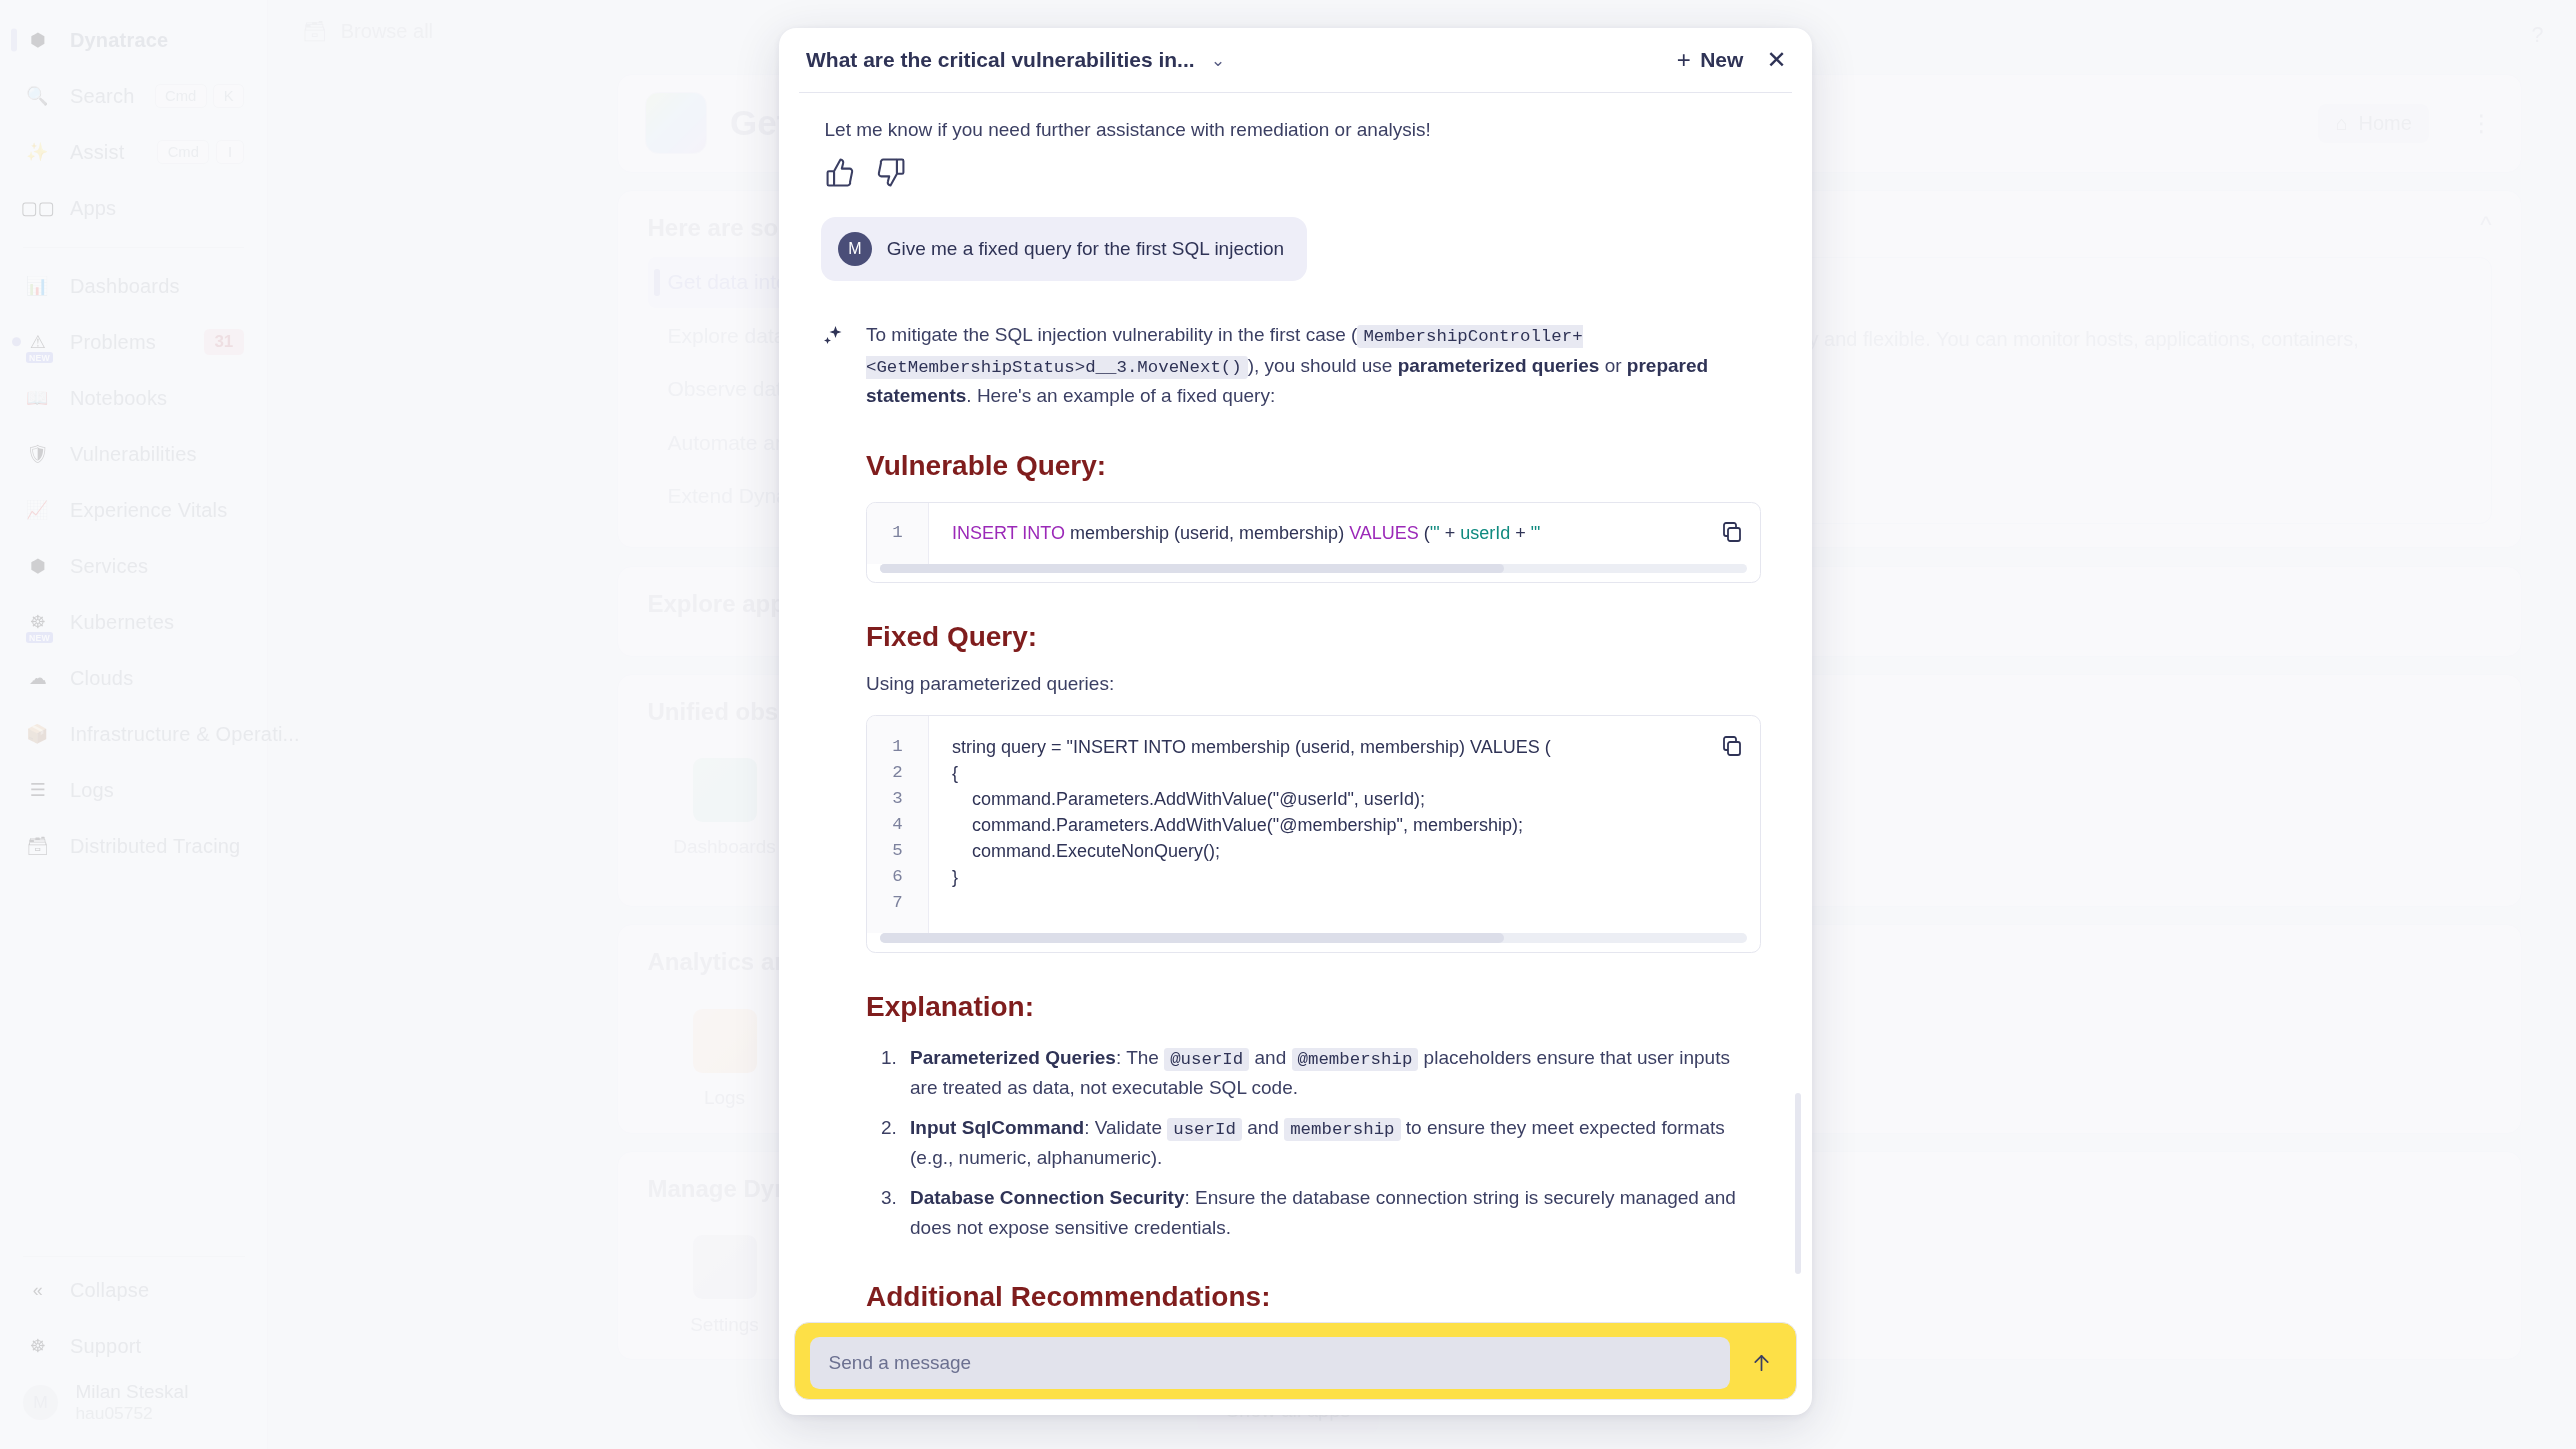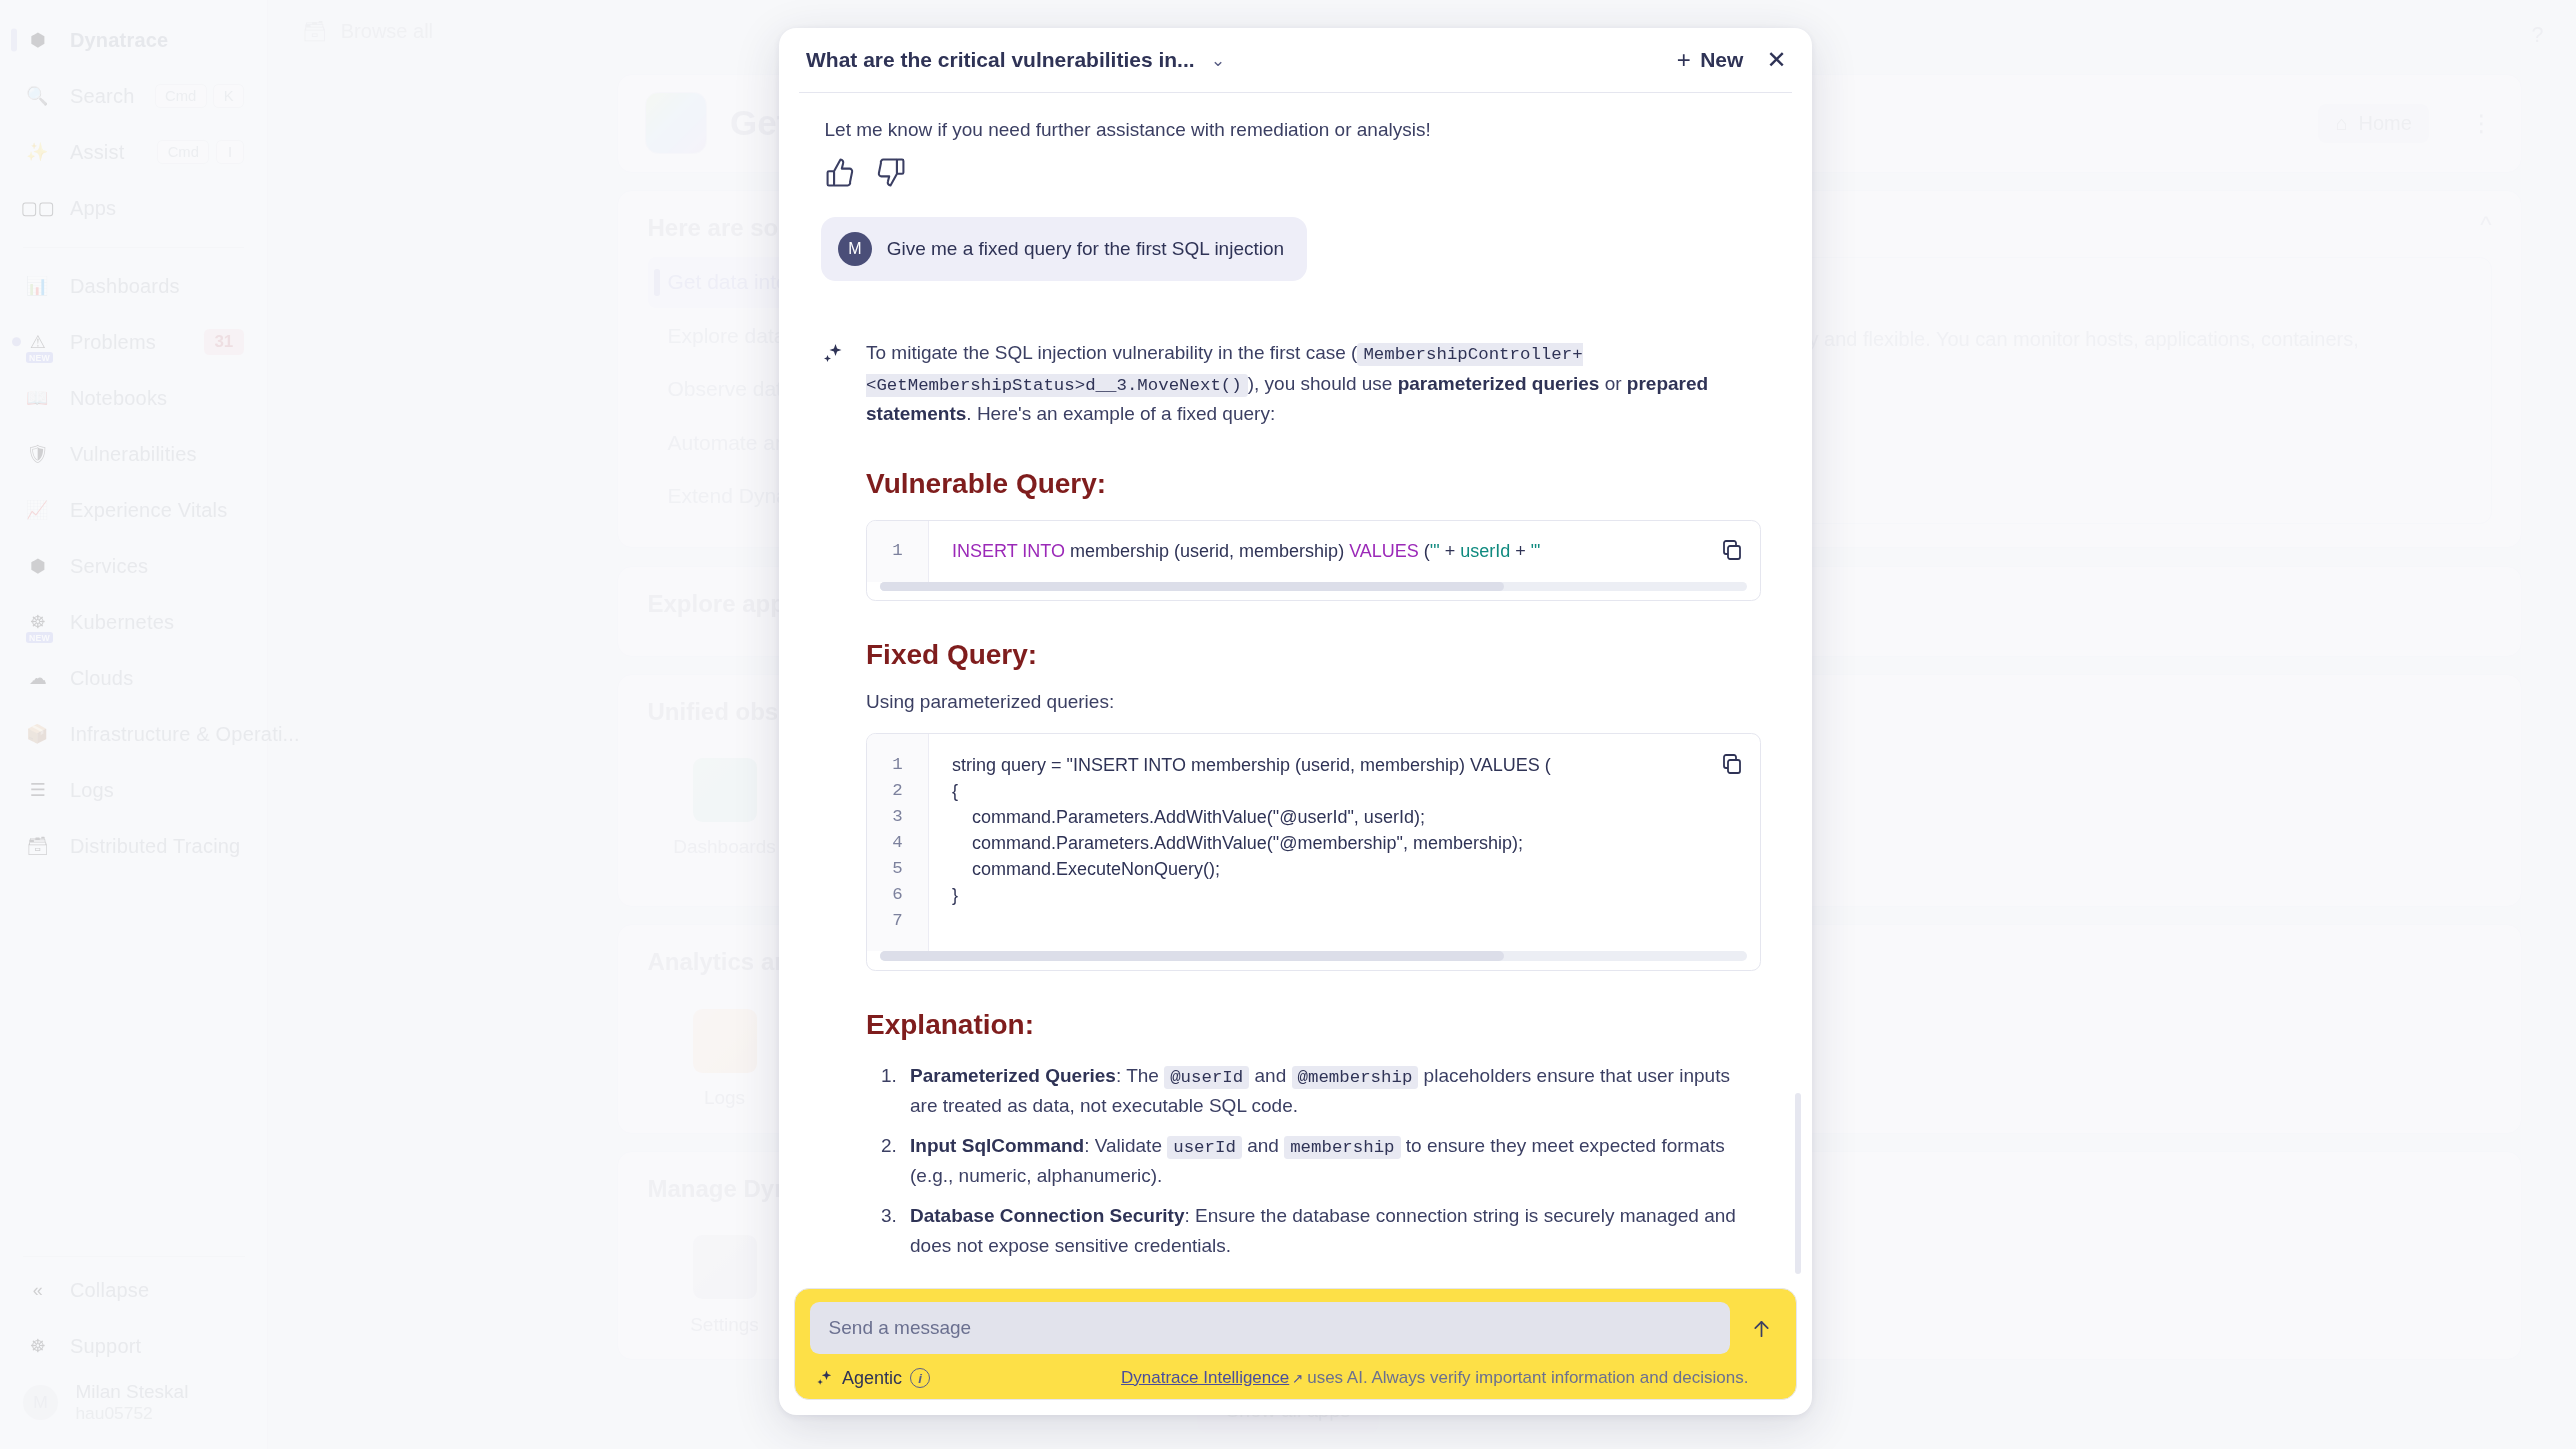--- a/index.html
+++ b/index.html
@@ -166,7 +166,7 @@
   }
   .user-msg-txt { font-size: 19px; color: #2f3356; }
 
-  .ai-block { display: flex; gap: 16px; margin-top: 57px; padding-left: 16px; }
+  .ai-block { display: flex; gap: 16px; margin-top: 39px; padding-left: 16px; }
   .ai-spark { flex: 0 0 29.5px; color: #2f3356; padding-top: 4px; }
   .ai-spark svg { width: 24px; height: 24px; display: block; }
   .ai-content { flex: 1; min-width: 0; padding-right: 14.8px; }

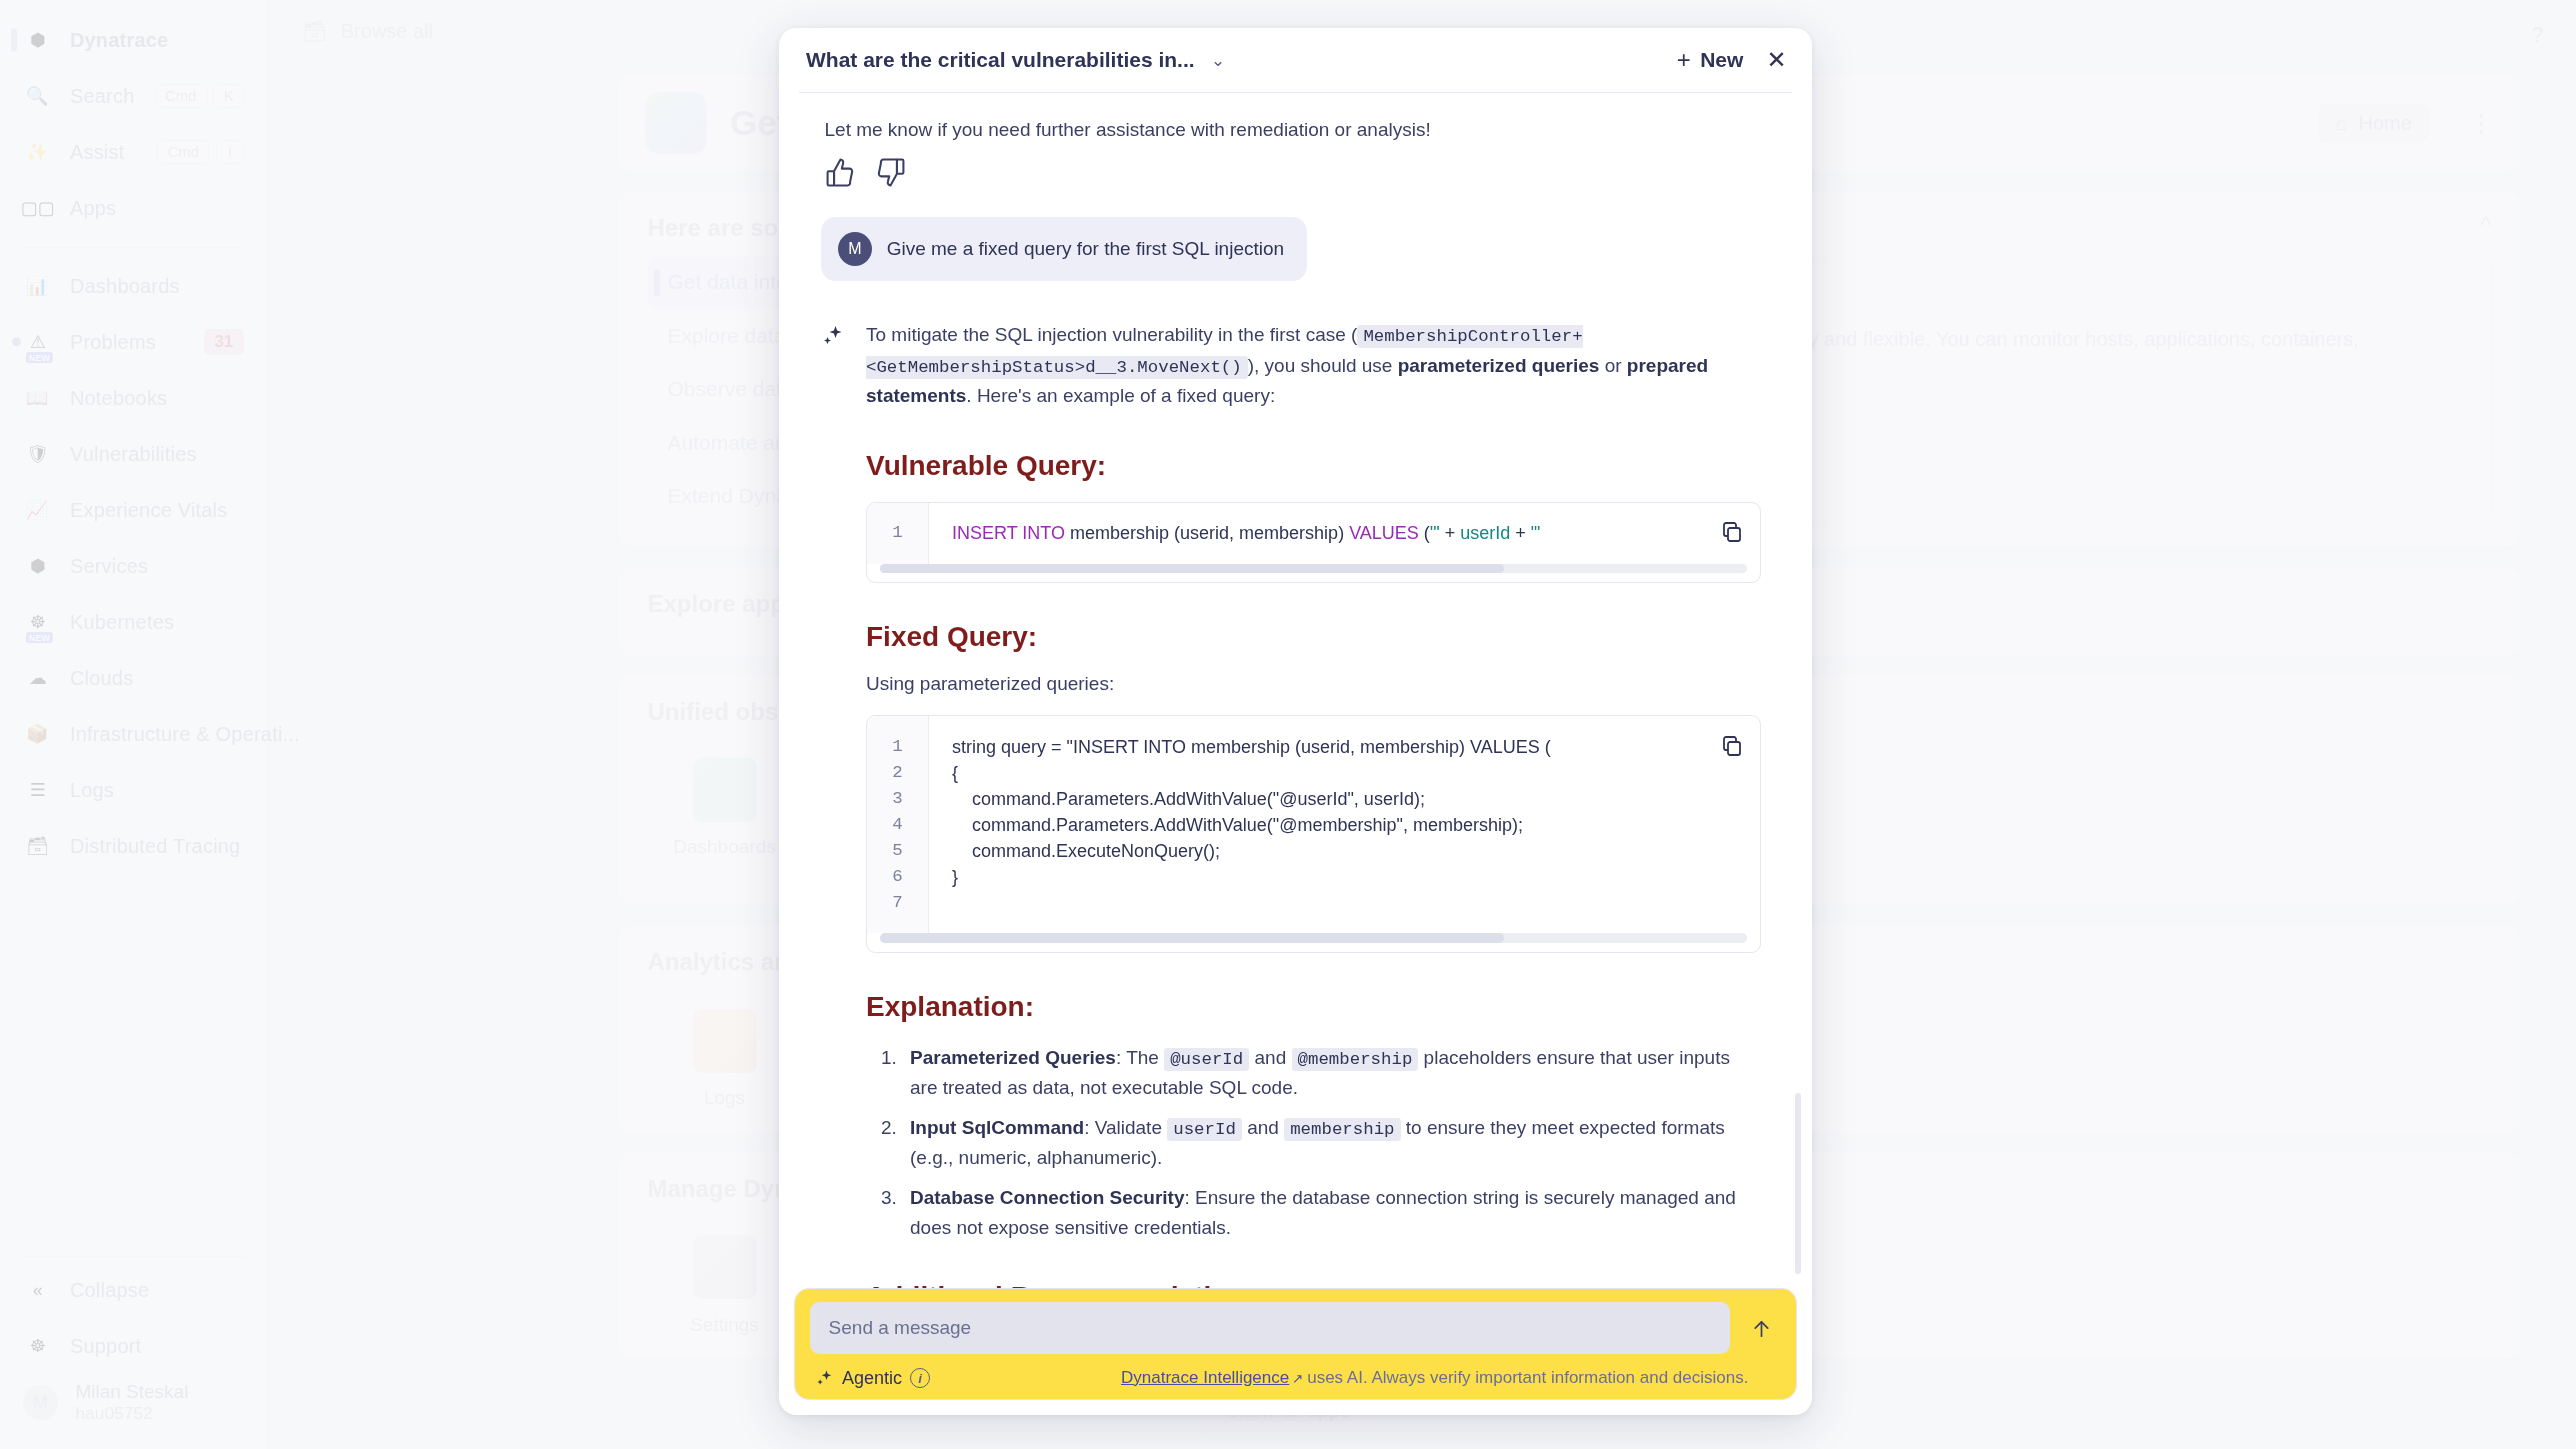--- a/index.html
+++ b/index.html
@@ -604,17 +604,6 @@
           </svg>
         </span>
       </div>
-      <div class="composer-foot">
-        <span class="agentic">
-          <svg viewBox="0 0 24 24" fill="currentColor">
-            <path d="M14.5 2l1.6 4.4L20.5 8l-4.4 1.6L14.5 14l-1.6-4.4L8.5 8l4.4-1.6z"></path>
-            <path d="M6.5 13l1 2.6L10 16.5l-2.5.9-1 2.6-1-2.6L3 16.5l2.5-.9z"></path>
-          </svg>
-          <span>Agentic</span>
-          <span class="info-i">i</span>
-        </span>
-        <span class="disclaimer"><a href="#">Dynatrace Intelligence</a><span class="ext-ico">↗</span><span>uses AI. Always verify important information and decisions.</span></span>
-      </div>
     </div>
   </div>
 </div>

